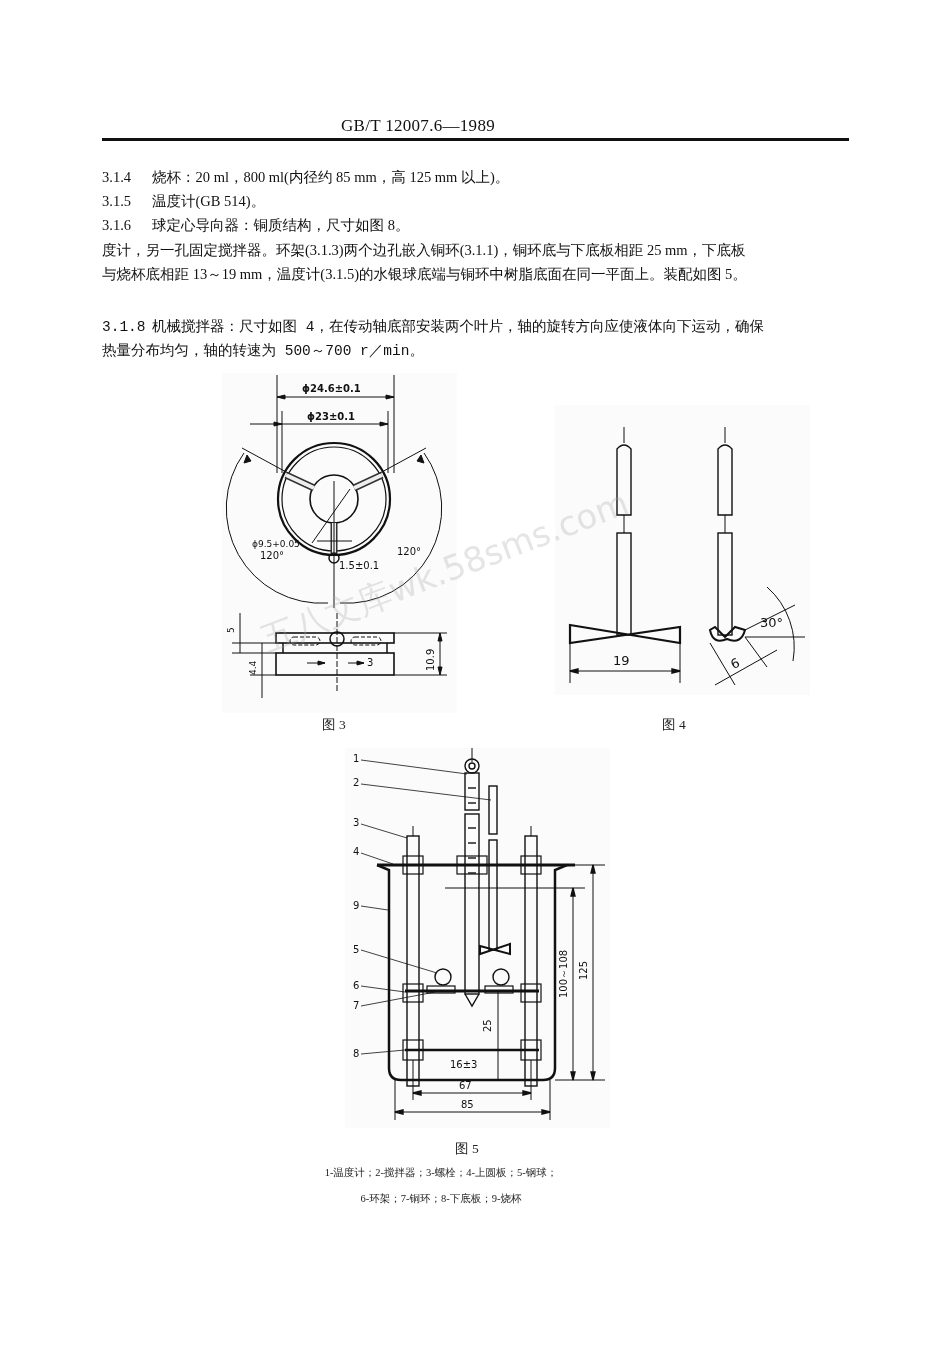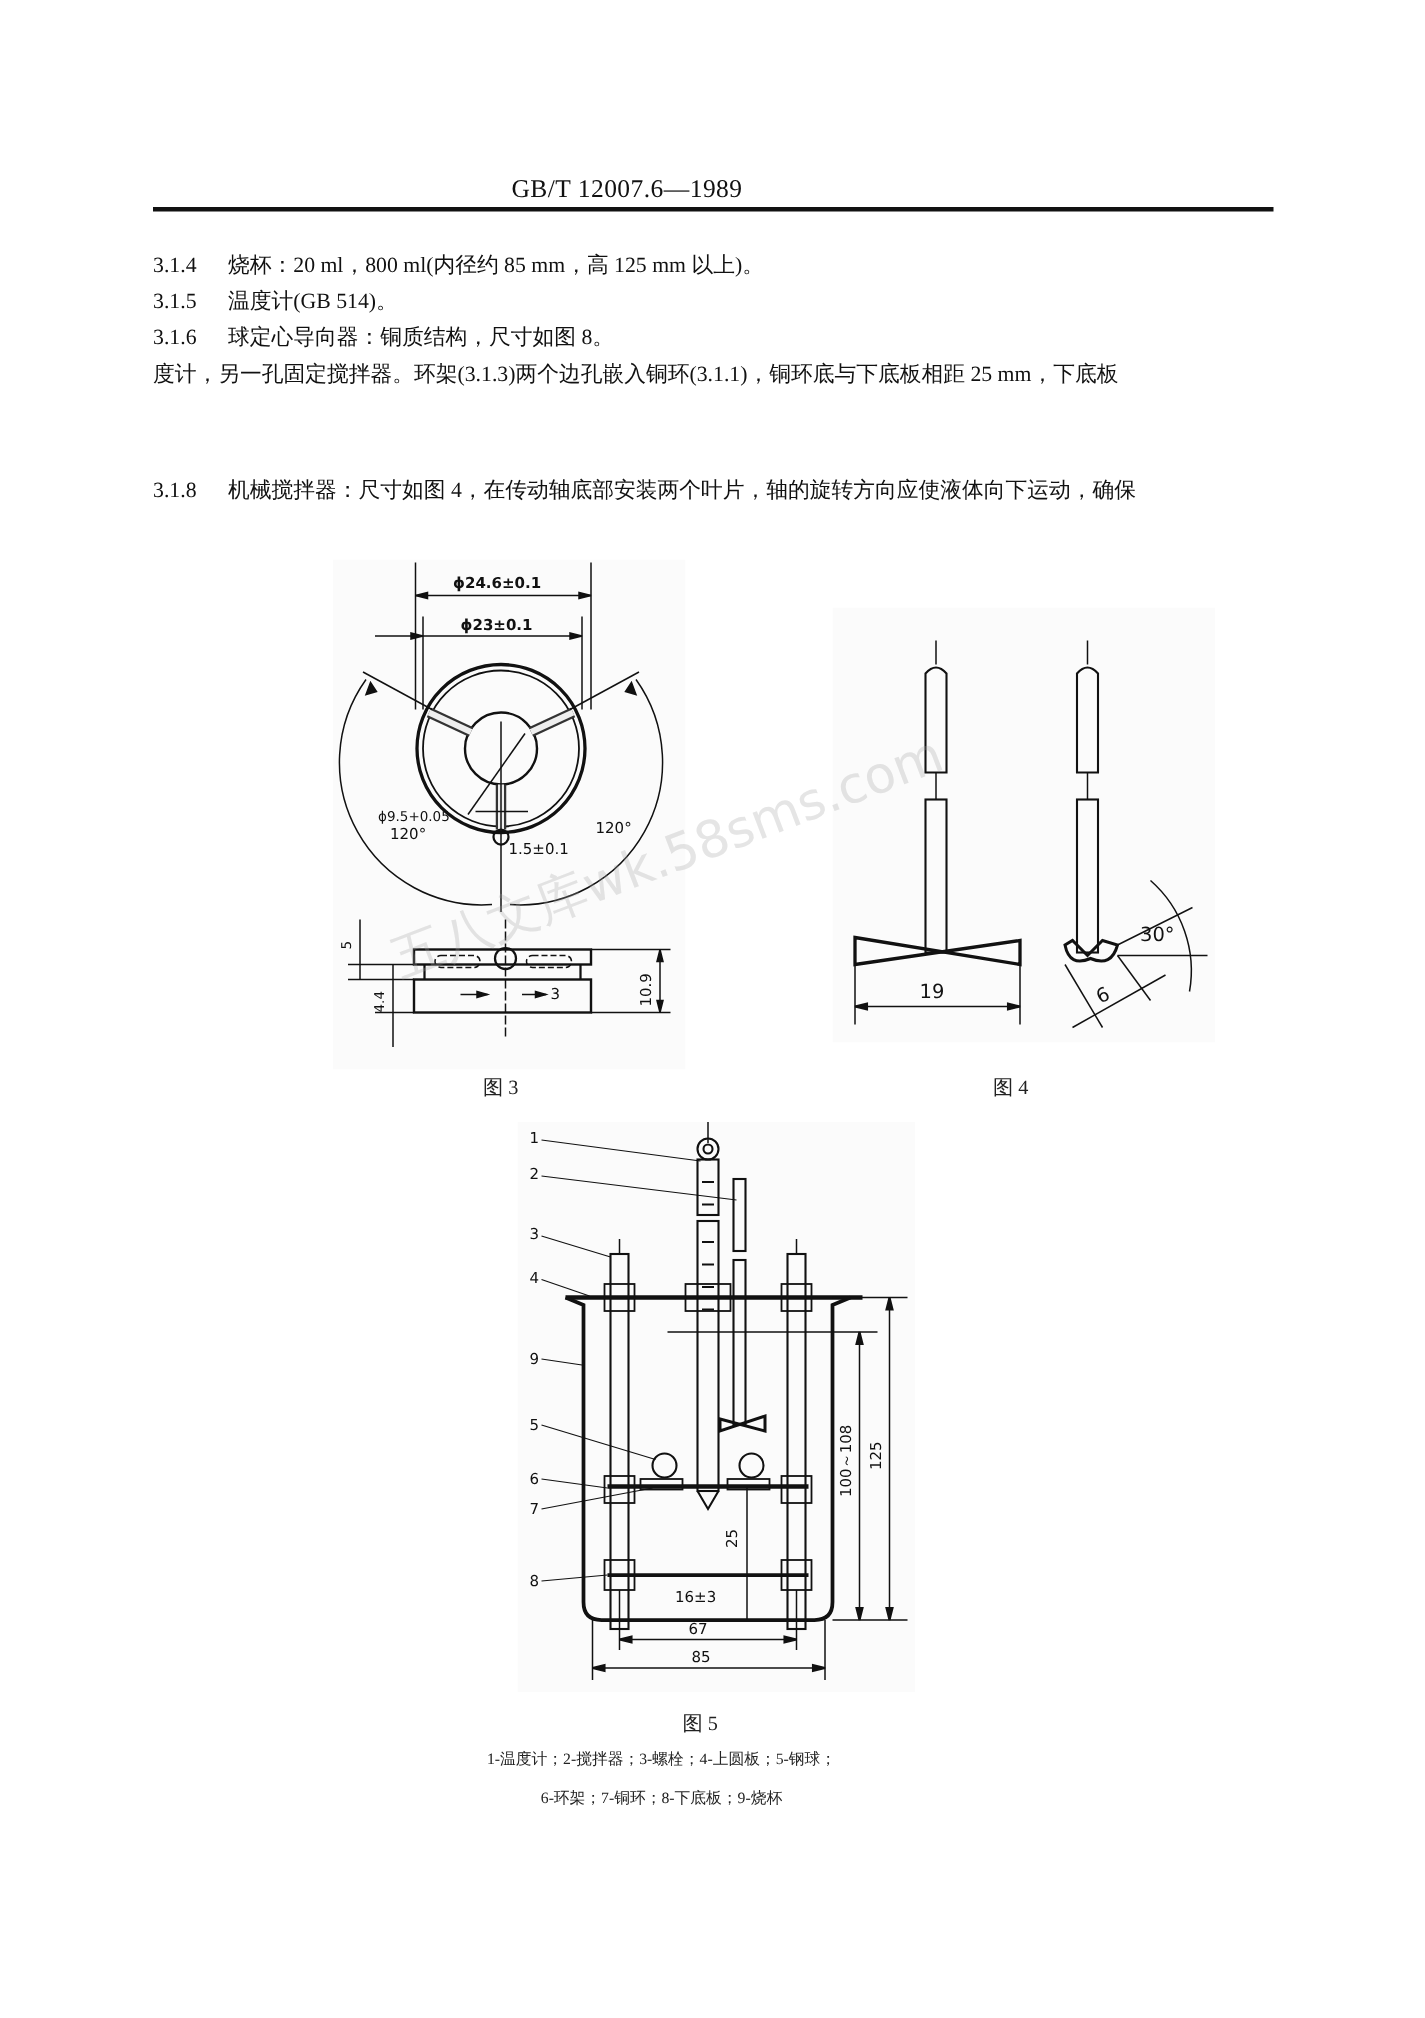--- a/index.html
+++ b/index.html
@@ -36,6 +36,7 @@
 </div>
 <div class="para" style="top:239px;">
   <div>度计，另一孔固定搅拌器。环架(3.1.3)两个边孔嵌入铜环(3.1.1)，铜环底与下底板相距 25 mm，下底板</div>
+  <div>与烧杯底相距 13～19 mm，温度计(3.1.5)的水银球底端与铜环中树脂底面在同一平面上。装配如图 5。</div>
 </div>
 <div class="para" style="top:316px;">
   <div><span class="num">3.1.8</span><span>机械搅拌器：尺寸如图 4，在传动轴底部安装两个叶片，轴的旋转方向应使液体向下运动，确保</span></div>

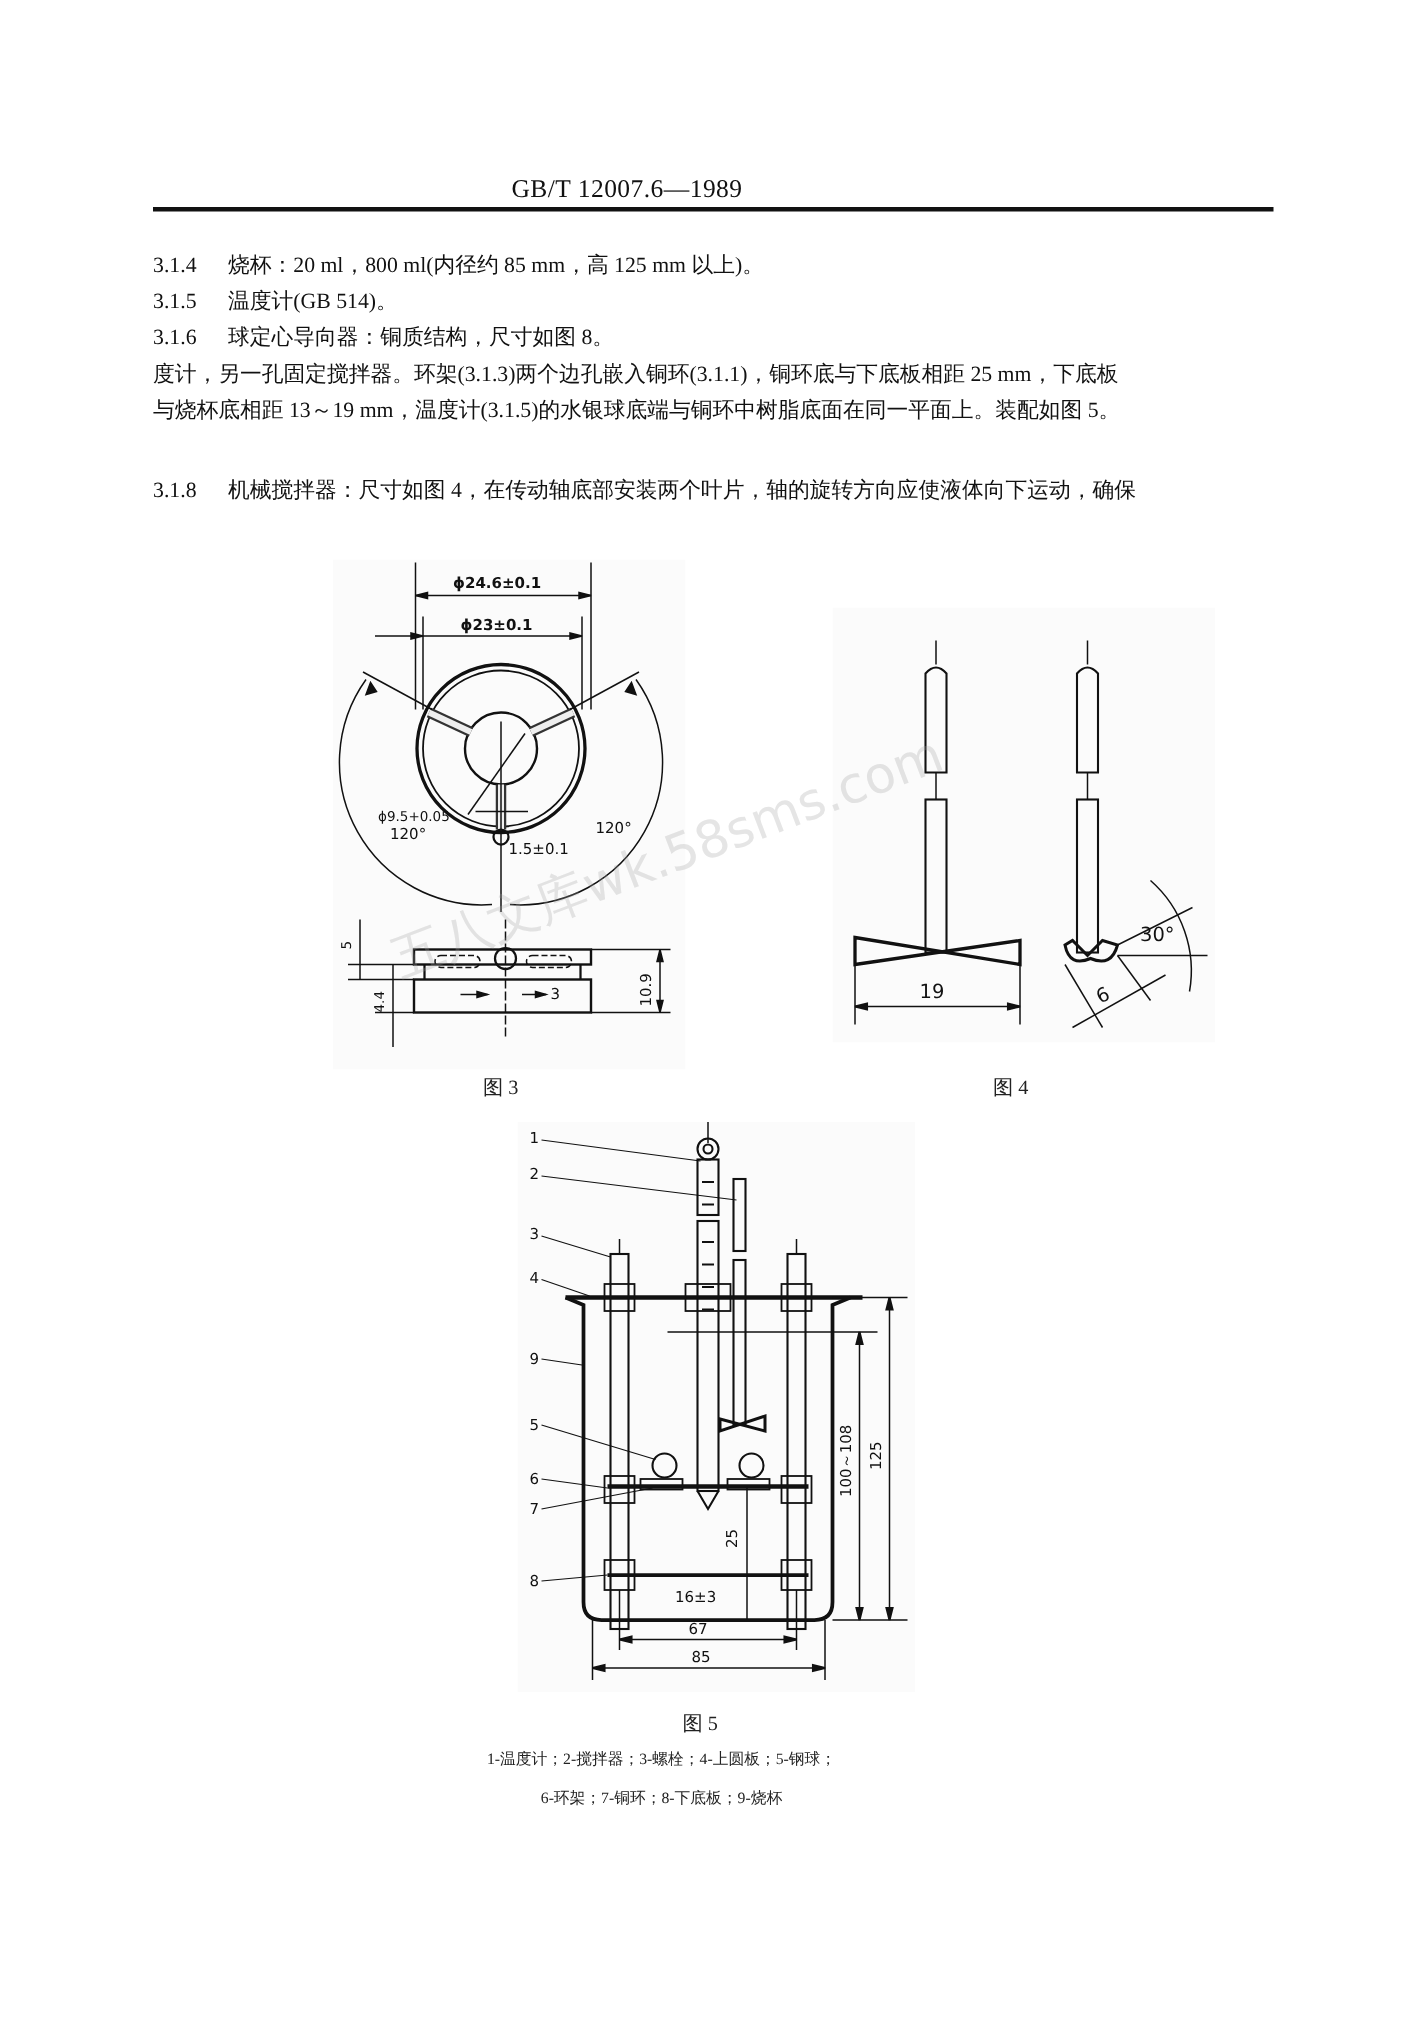--- a/index.html
+++ b/index.html
@@ -38,7 +38,7 @@
   <div>度计，另一孔固定搅拌器。环架(3.1.3)两个边孔嵌入铜环(3.1.1)，铜环底与下底板相距 25 mm，下底板</div>
   <div>与烧杯底相距 13～19 mm，温度计(3.1.5)的水银球底端与铜环中树脂底面在同一平面上。装配如图 5。</div>
 </div>
-<div class="para" style="top:316px;">
+<div class="para" style="top:316px;font-family:Liberation Mono, monospace;">
   <div><span class="num">3.1.8</span><span>机械搅拌器：尺寸如图 4，在传动轴底部安装两个叶片，轴的旋转方向应使液体向下运动，确保</span></div>
 </div>
 

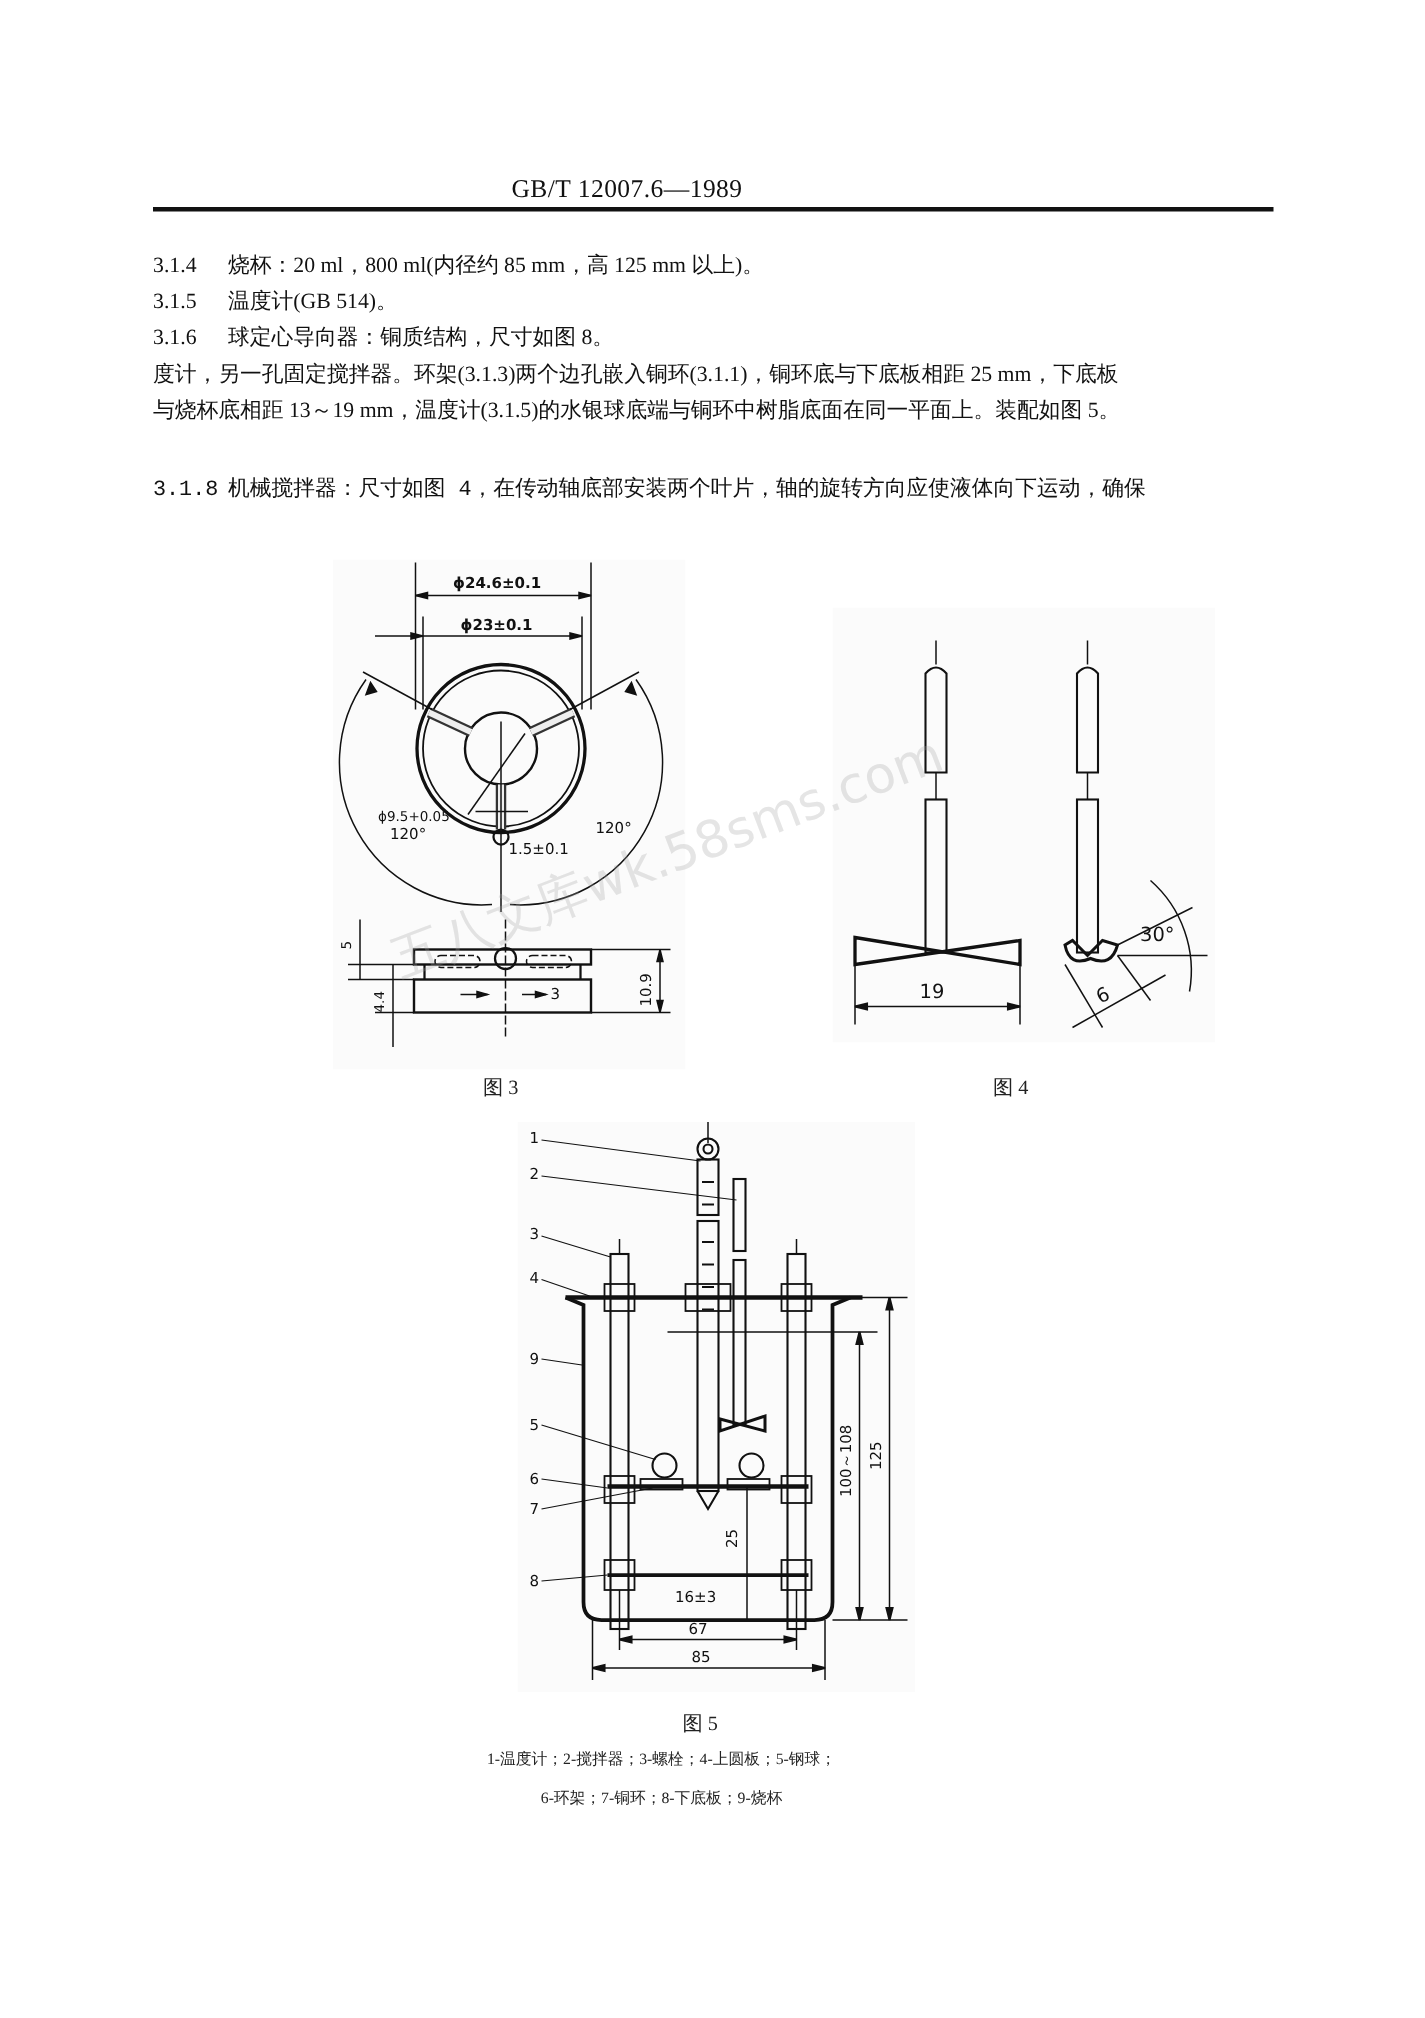--- a/index.html
+++ b/index.html
@@ -40,6 +40,7 @@
 </div>
 <div class="para" style="top:316px;font-family:Liberation Mono, monospace;">
   <div><span class="num">3.1.8</span><span>机械搅拌器：尺寸如图 4，在传动轴底部安装两个叶片，轴的旋转方向应使液体向下运动，确保</span></div>
+  <div>热量分布均匀，轴的转速为 500～700 r／min。</div>
 </div>
 
 <div class="fig" style="left:222px; top:373px;">

